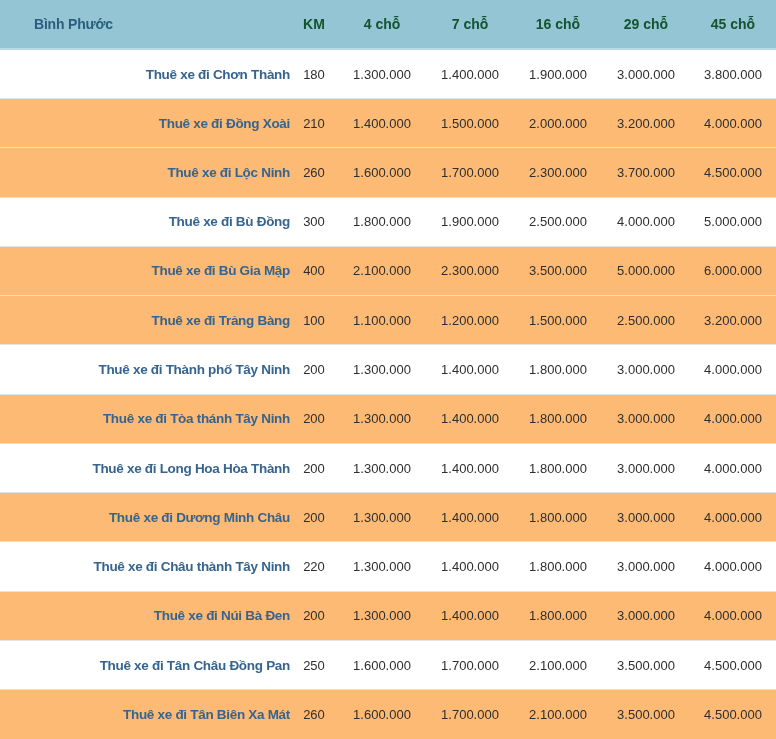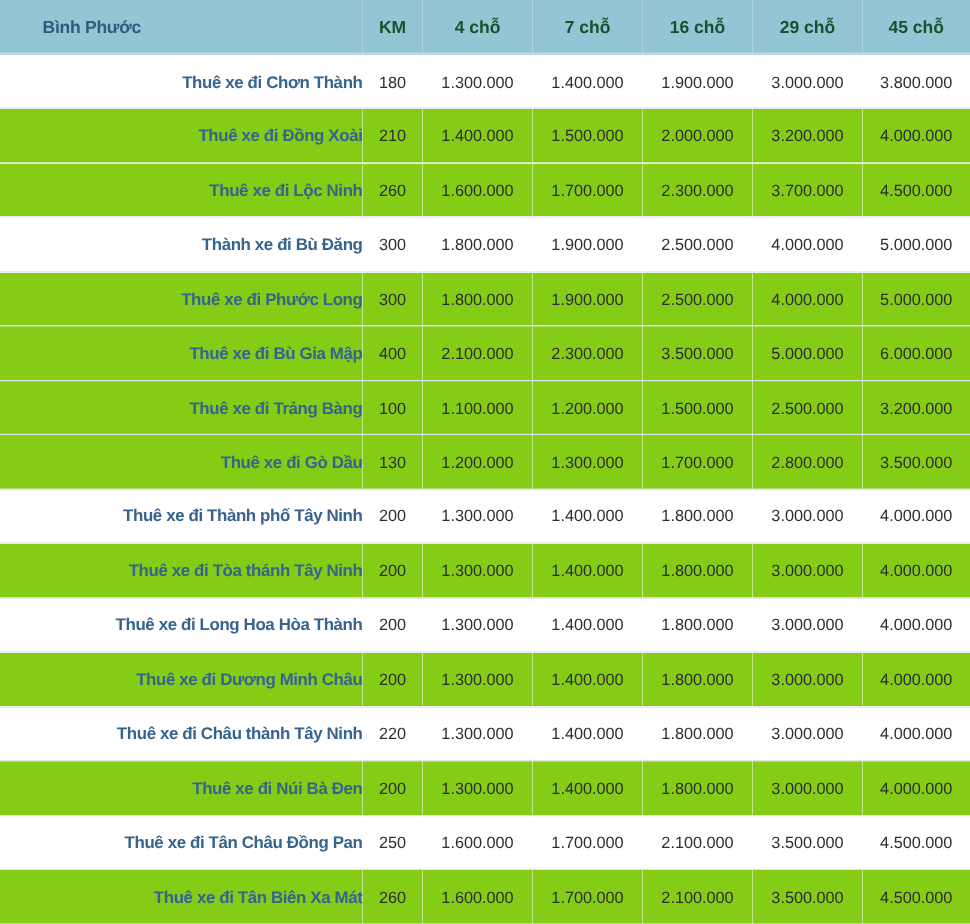--- a/index.html
+++ b/index.html
@@ -37,7 +37,7 @@
   }
   
   tr.row-white { background: #ffffff; }
-  tr.row-gray  { background: #84cc16; }
+  tr.row-gray  { background: #fdba74; }
   tr.price-row td, tr.price-row th {
     border-top: 1px solid #e2e2e2;
     vertical-align: middle;

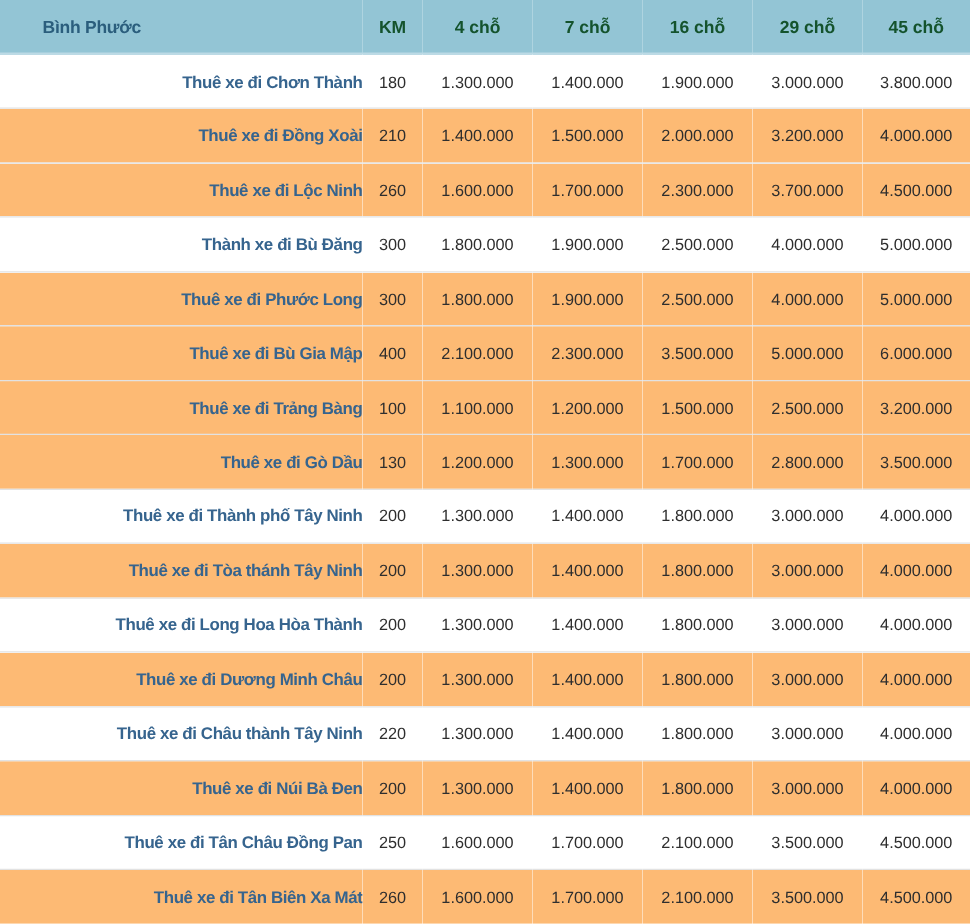--- a/index.html
+++ b/index.html
@@ -111,7 +111,7 @@
         <td class="num-cell" data-name="price-cell">4.500.000</td>
       </tr>
       <tr class="price-row row-white" data-name="price-row">
-        <th class="route-cell" data-name="route-link">Thành xe đi Bù Đăng</th>
+        <th class="route-cell" data-name="route-link">Thuê xe đi Bù Đồng</th>
         <td class="num-cell" data-name="km-cell">300</td>
         <td class="num-cell" data-name="price-cell">1.800.000</td>
         <td class="num-cell" data-name="price-cell">1.900.000</td>

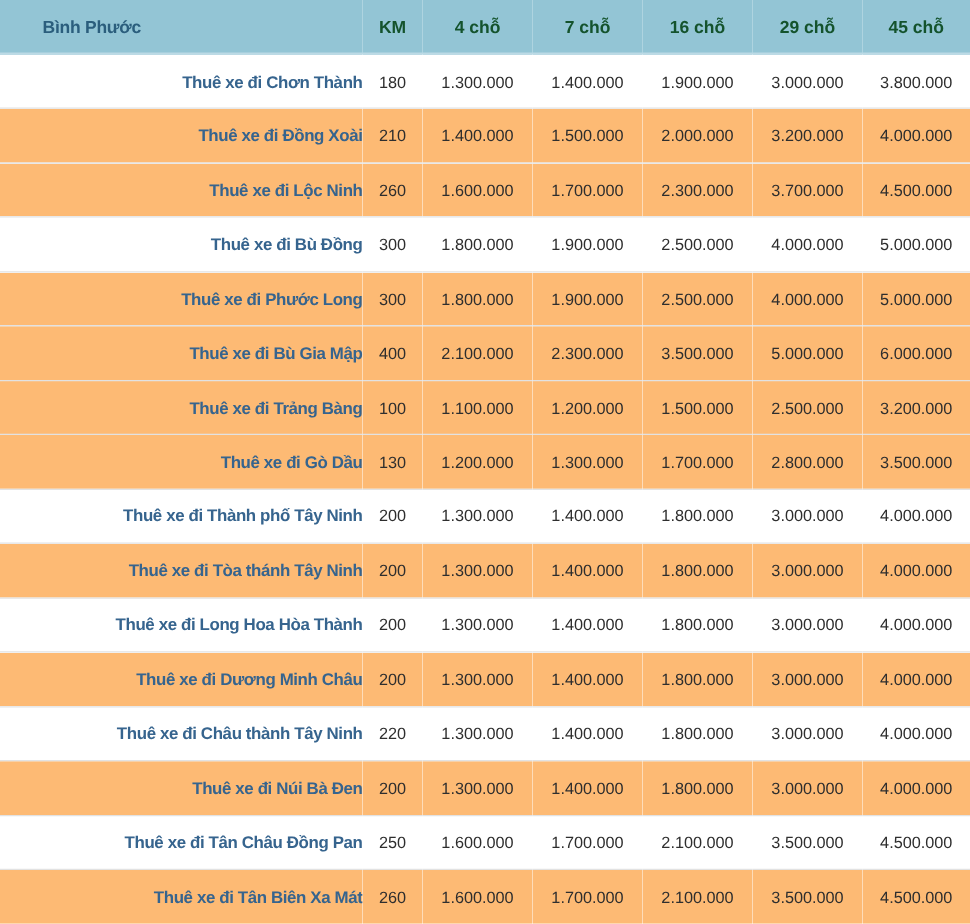--- a/index.html
+++ b/index.html
@@ -120,15 +120,6 @@
         <td class="num-cell" data-name="price-cell">5.000.000</td>
       </tr>
       <tr class="price-row row-gray" data-name="price-row">
-        <th class="route-cell" data-name="route-link">Thuê xe đi Phước Long</th>
-        <td class="num-cell" data-name="km-cell">300</td>
-        <td class="num-cell" data-name="price-cell">1.800.000</td>
-        <td class="num-cell" data-name="price-cell">1.900.000</td>
-        <td class="num-cell" data-name="price-cell">2.500.000</td>
-        <td class="num-cell" data-name="price-cell">4.000.000</td>
-        <td class="num-cell" data-name="price-cell">5.000.000</td>
-      </tr>
-      <tr class="price-row row-gray" data-name="price-row">
         <th class="route-cell" data-name="route-link">Thuê xe đi Bù Gia Mập</th>
         <td class="num-cell" data-name="km-cell">400</td>
         <td class="num-cell" data-name="price-cell">2.100.000</td>

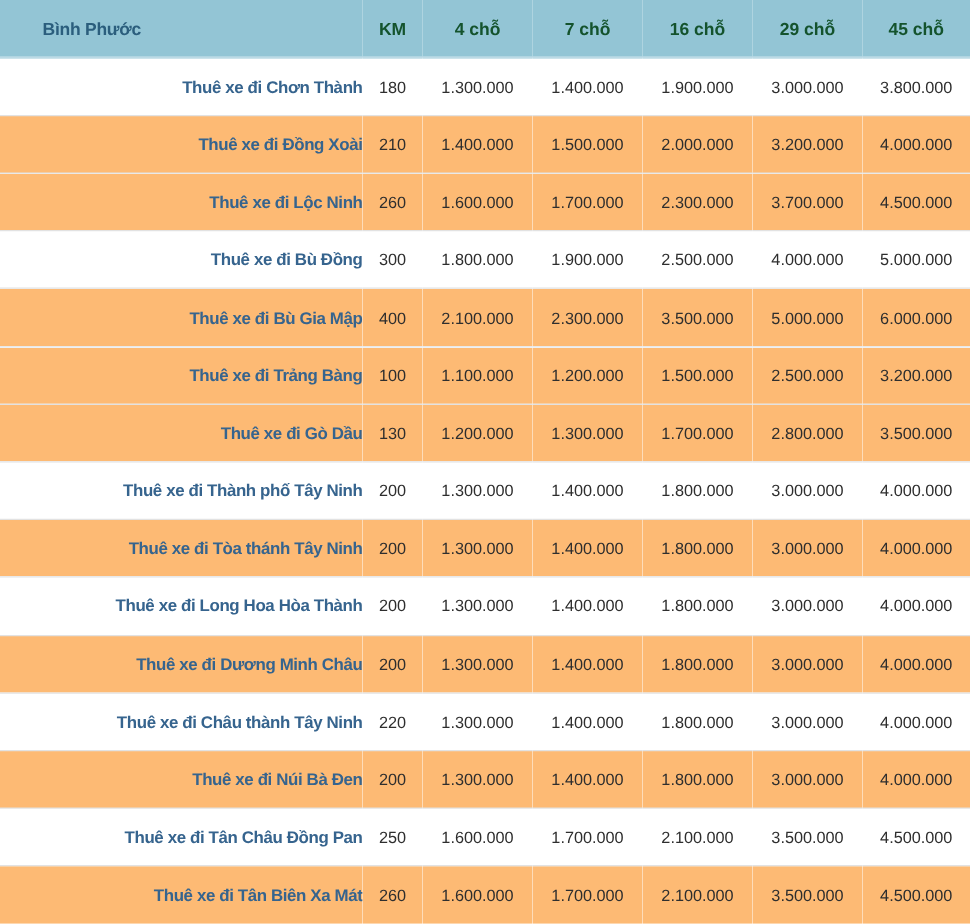--- a/index.html
+++ b/index.html
@@ -137,15 +137,6 @@
         <td class="num-cell" data-name="price-cell">2.500.000</td>
         <td class="num-cell" data-name="price-cell">3.200.000</td>
       </tr>
-      <tr class="price-row row-gray" data-name="price-row">
-        <th class="route-cell" data-name="route-link">Thuê xe đi Gò Dầu</th>
-        <td class="num-cell" data-name="km-cell">130</td>
-        <td class="num-cell" data-name="price-cell">1.200.000</td>
-        <td class="num-cell" data-name="price-cell">1.300.000</td>
-        <td class="num-cell" data-name="price-cell">1.700.000</td>
-        <td class="num-cell" data-name="price-cell">2.800.000</td>
-        <td class="num-cell" data-name="price-cell">3.500.000</td>
-      </tr>
       <tr class="price-row row-white" data-name="price-row">
         <th class="route-cell" data-name="route-link">Thuê xe đi Thành phố Tây Ninh</th>
         <td class="num-cell" data-name="km-cell">200</td>

